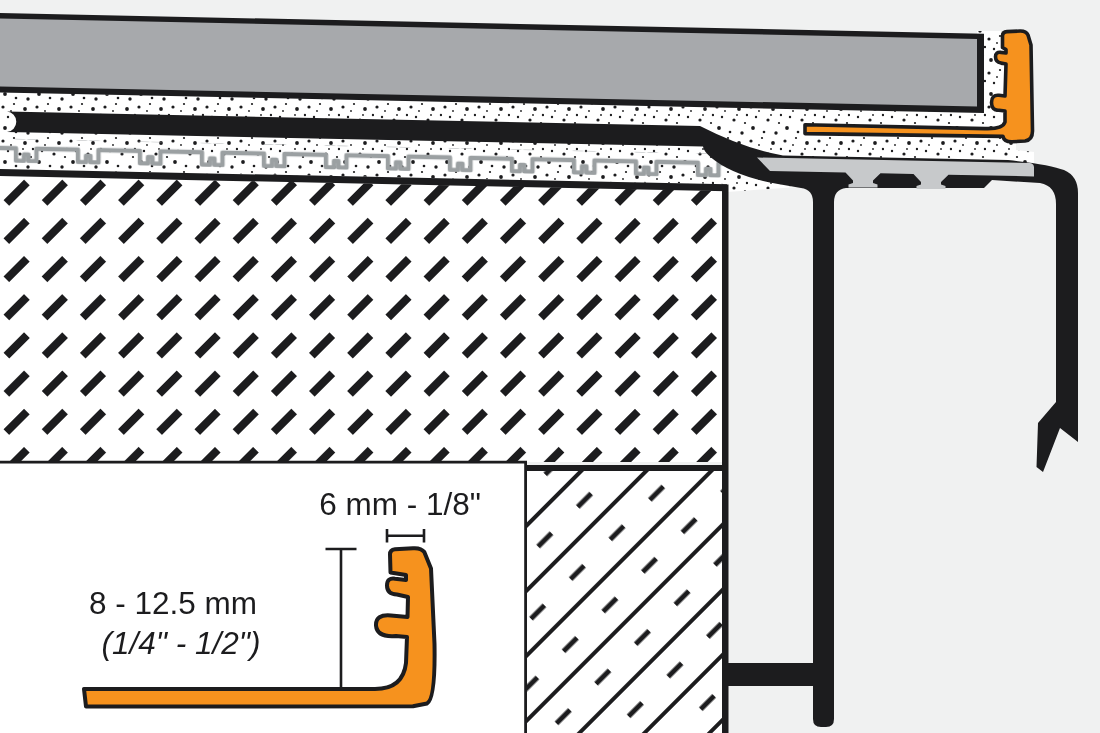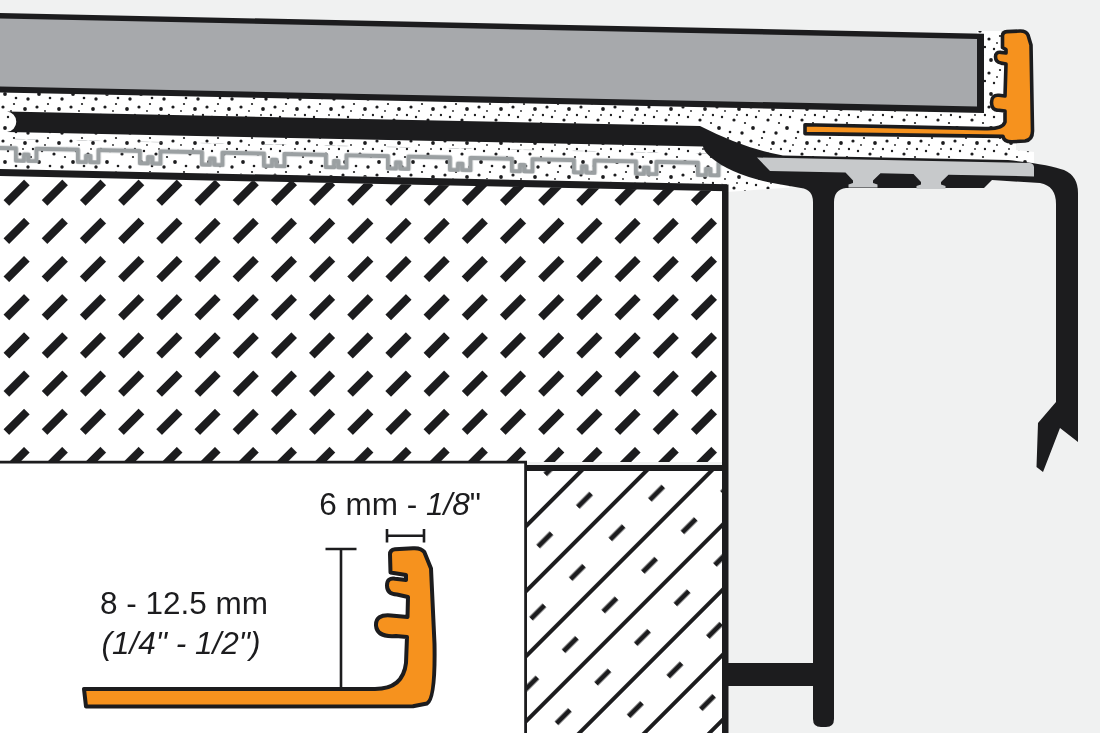--- a/index.html
+++ b/index.html
@@ -14,7 +14,7 @@
     font-size:31.5px;line-height:1.05;text-align:center;
     white-space:nowrap;user-select:none;
   }
-  .dim-label .it{font-style:italic;}
+  .dim-label .it{}
   .italic{font-style:italic;}
 </style>
 </head>

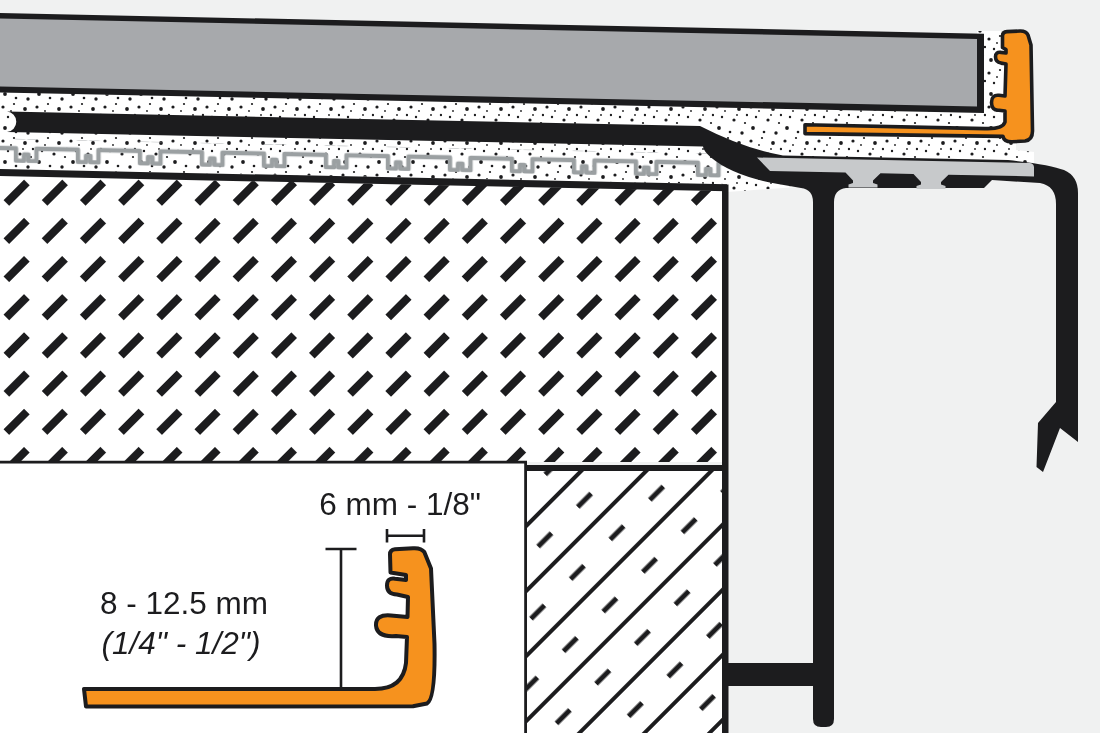--- a/index.html
+++ b/index.html
@@ -121,7 +121,7 @@
 
 <div class="dim-label" style="left:288px;top:488px;width:224px;"><span>6 mm - </span><span class="it">1/8</span><span>"</span></div>
 
-<div class="dim-label" style="left:86px;top:587px;width:196px;">8 - 12.5 mm</div>
+<div class="dim-label" style="left:75px;top:587px;width:196px;">8 - 12.5 mm</div>
 
 <div class="dim-label italic" style="left:83px;top:627px;width:196px;">(1/4" - 1/2")</div>
 </div>

